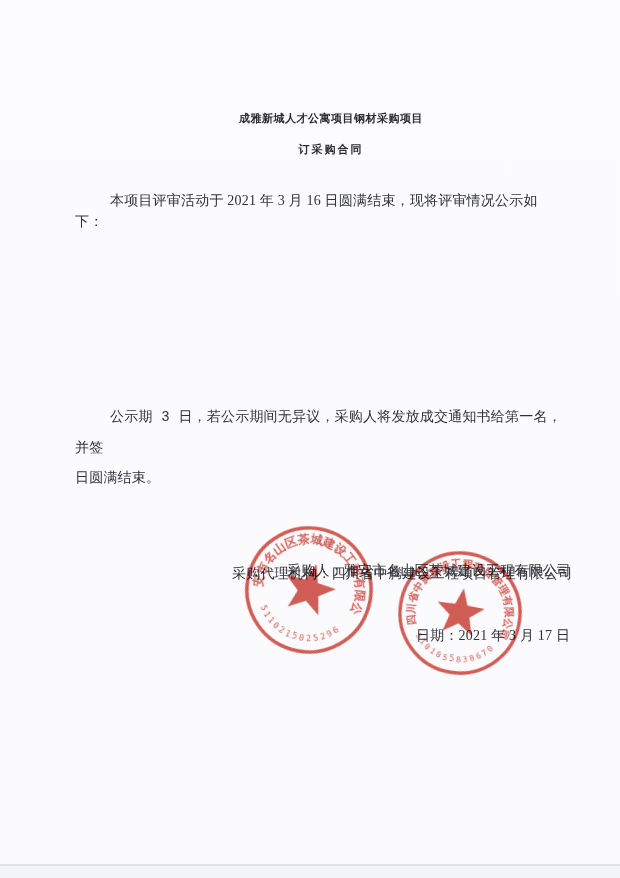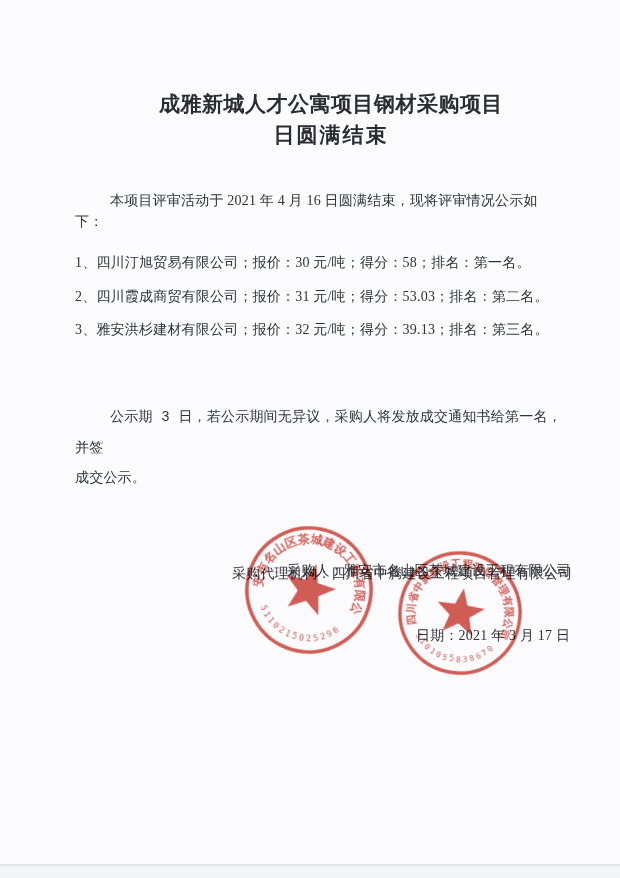--- a/index.html
+++ b/index.html
@@ -29,9 +29,10 @@
   .title{
     position:absolute;left:42px;width:578px;
     text-align:center;
-    font-size:21px;font-weight:bold;color:#2b2c33;
+    font-size:11px;font-weight:bold;color:#2b2c33;
     letter-spacing:0.5px;
     white-space:nowrap;
+    margin-top:21px;
   }
   .title.l1{top:90px;}
   .title.l2{top:121px;letter-spacing:2px;}

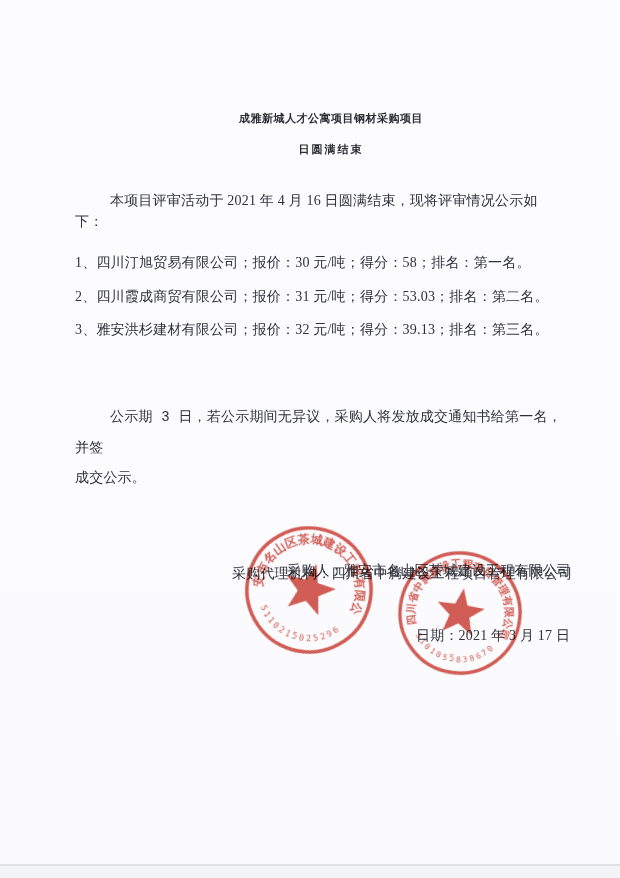--- a/index.html
+++ b/index.html
@@ -82,7 +82,7 @@
 <div class="page">
 
   <div class="title l1">成雅新城人才公寓项目钢材采购项目</div>
-  <div class="title l2">日圆满结束</div>
+  <div class="title l2">订采购合同</div>
 
   <div class="bodytext intro">本项目评审活动于 2021 年 4 月 16 日圆满结束，现将评审情况公示如下：</div>
 

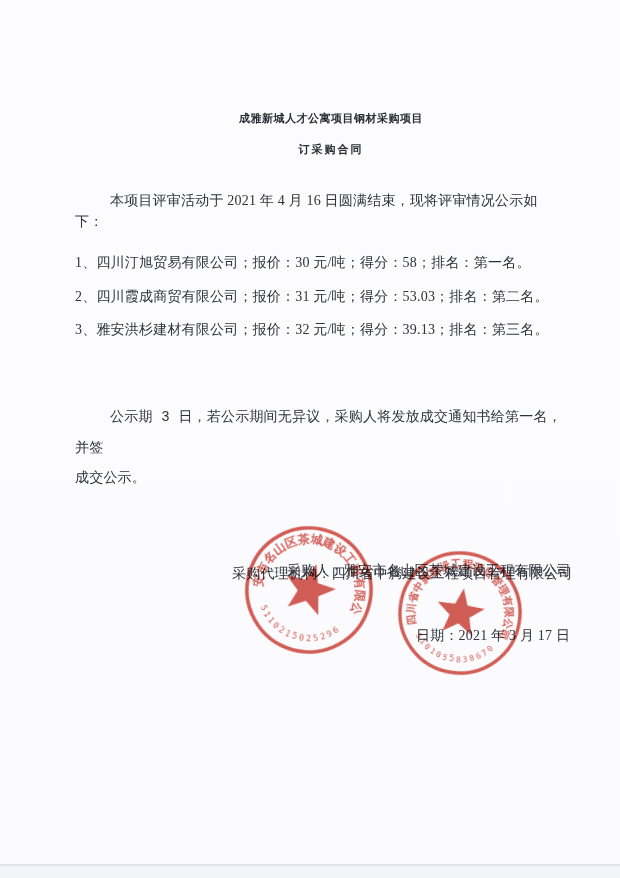--- a/index.html
+++ b/index.html
@@ -84,7 +84,7 @@
   <div class="title l1">成雅新城人才公寓项目钢材采购项目</div>
   <div class="title l2">订采购合同</div>
 
-  <div class="bodytext intro">本项目评审活动于 2021 年 4 月 16 日圆满结束，现将评审情况公示如下：</div>
+  <div class="bodytext intro">本项目评审活动于 2021 年 3 月 16 日圆满结束，现将评审情况公示如下：</div>
 
   <div class="bodytext results">
     <div class="row">1、四川汀旭贸易有限公司；报价：30 元/吨；得分：58；排名：第一名。</div>

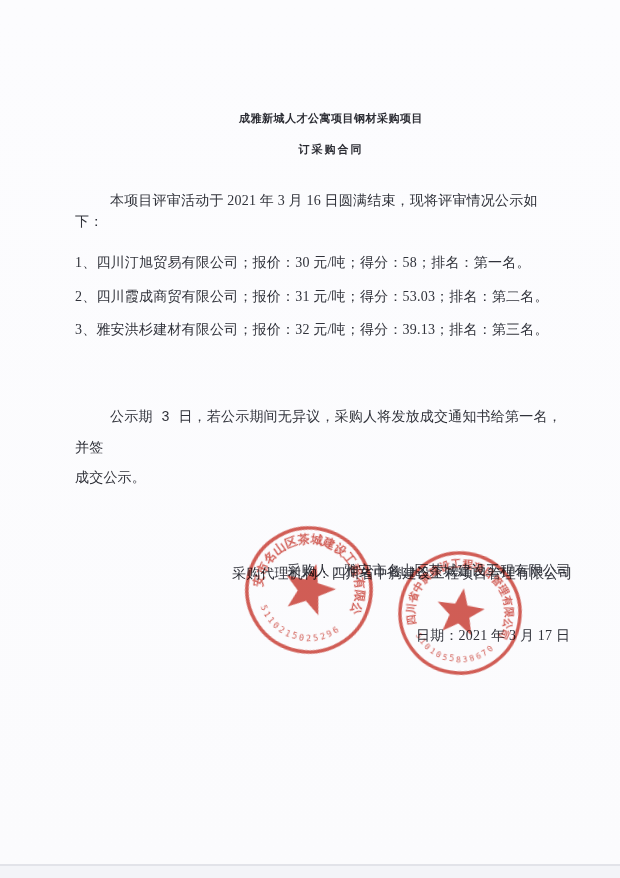--- a/index.html
+++ b/index.html
@@ -86,11 +86,6 @@
 
   <div class="bodytext intro">本项目评审活动于 2021 年 3 月 16 日圆满结束，现将评审情况公示如下：</div>
 
-  <div class="bodytext results">
-    <div class="row">1、四川汀旭贸易有限公司；报价：30 元/吨；得分：58；排名：第一名。</div>
-    <div class="row">2、四川霞成商贸有限公司；报价：31 元/吨；得分：53.03；排名：第二名。</div>
-    <div class="row">3、雅安洪杉建材有限公司；报价：32 元/吨；得分：39.13；排名：第三名。</div>
-  </div>
 
   <div class="bodytext notice"><span>公示期 3 日，若公示期间无异议，采购人将发放成交通知书给第一名，并签</span><br><span>成交公示。</span></div>
 

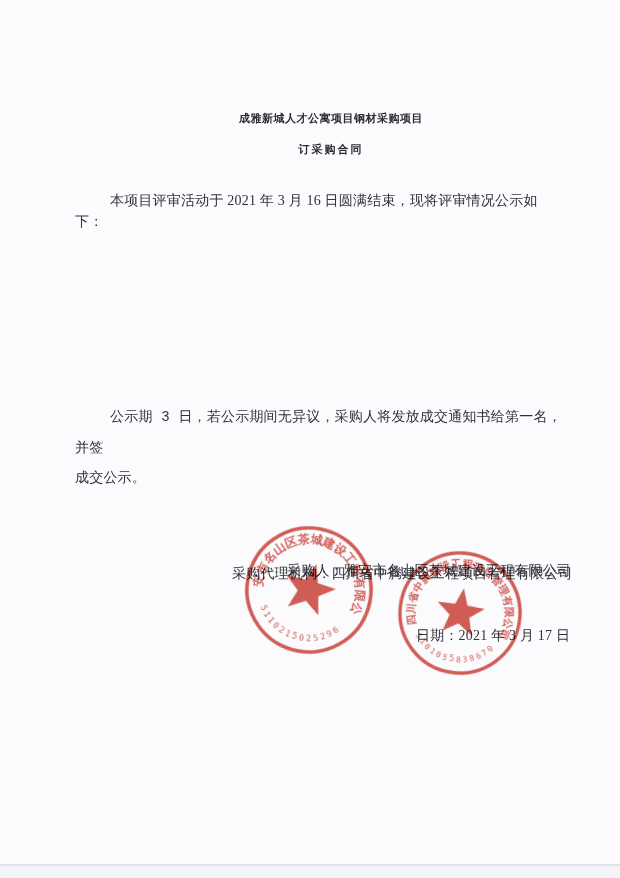--- a/index.html
+++ b/index.html
@@ -87,7 +87,7 @@
   <div class="bodytext intro">本项目评审活动于 2021 年 3 月 16 日圆满结束，现将评审情况公示如下：</div>
 
 
-  <div class="bodytext notice"><span>公示期 3 日，若公示期间无异议，采购人将发放成交通知书给第一名，并签</span><br><span>成交公示。</span></div>
+  <div class="bodytext notice"><span>公示期 3 日，若公示期间无异议，采购人将发放成交通知书给第一名，并签</span><br><span>日圆满结束。</span></div>
 
   <div class="bodytext sig purchaser">采购人：雅安市名山区茶城建设工程有限公司</div>
   <div class="bodytext sig agency">采购代理机构：四川省中腾建设工程项目管理有限公司</div>

